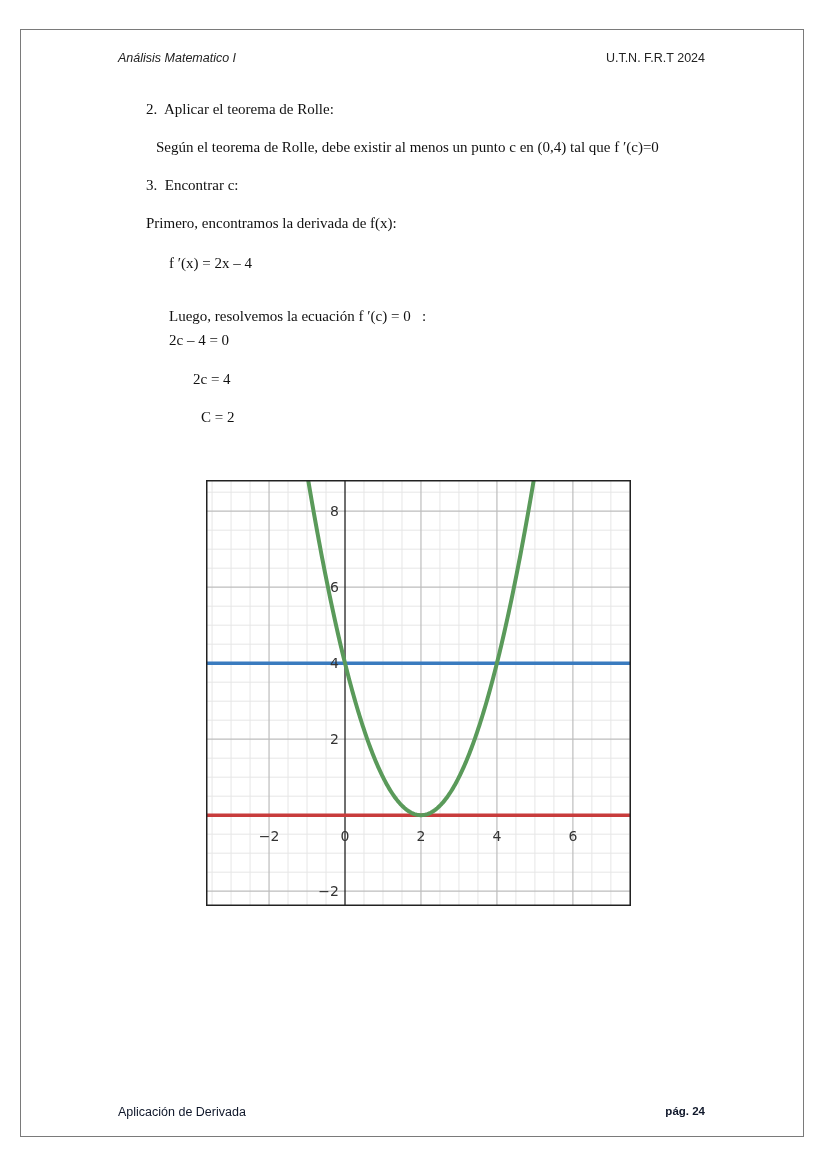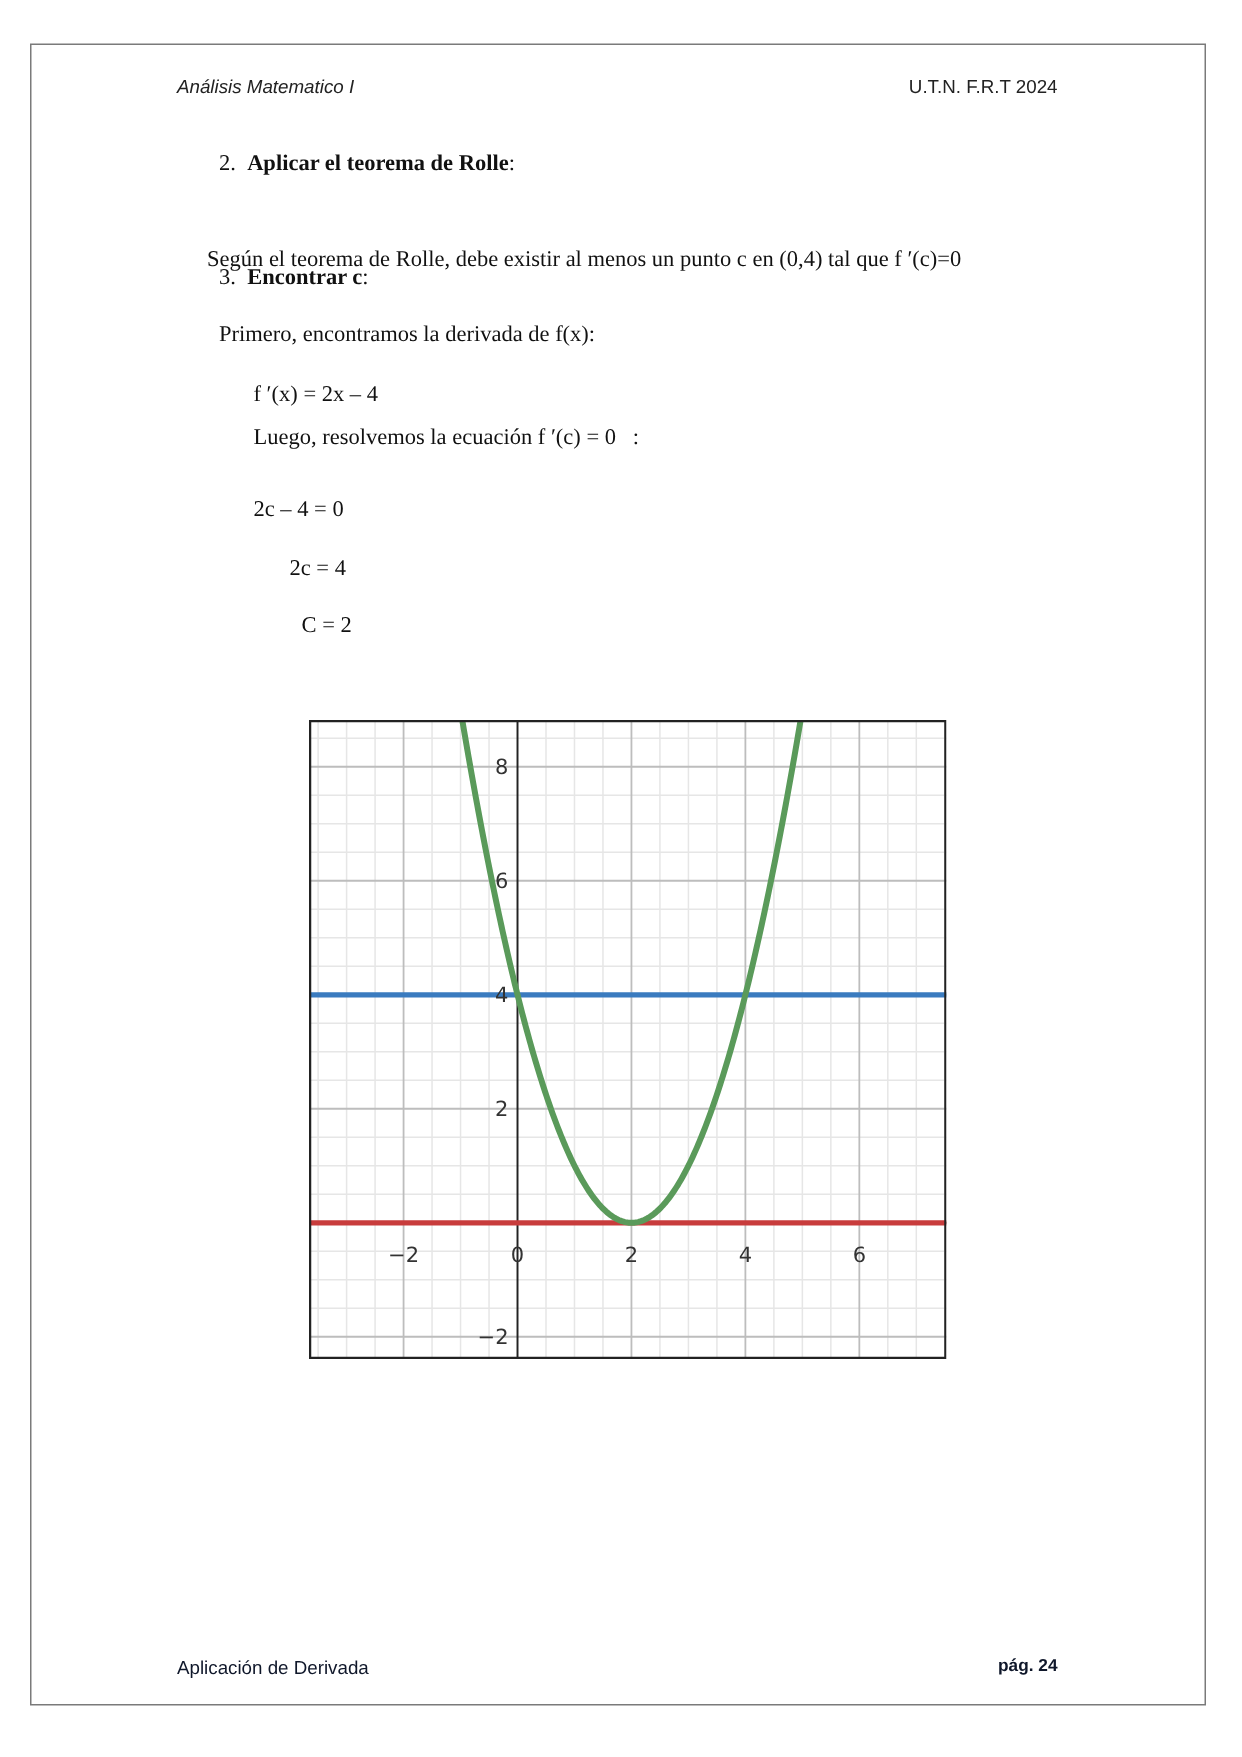--- a/index.html
+++ b/index.html
@@ -16,7 +16,7 @@
   .ftr-left { left:118px; }
   .ftr-right { right:123px; font-size:11.5px;font-weight:bold; }
   .txt { position:absolute; font-family:"Liberation Serif", serif; font-size:15px; color:#111; white-space:pre; }
-  .bold { font-weight:bold; }
+  .bold { font-weight:normal; }
   .graph { position:absolute; left:206px; top:480px; width:425px; height:426px; }
   .graph svg { display:block; }
   .tick { font-family:"DejaVu Sans", sans-serif; font-size:14px; fill:#333; }

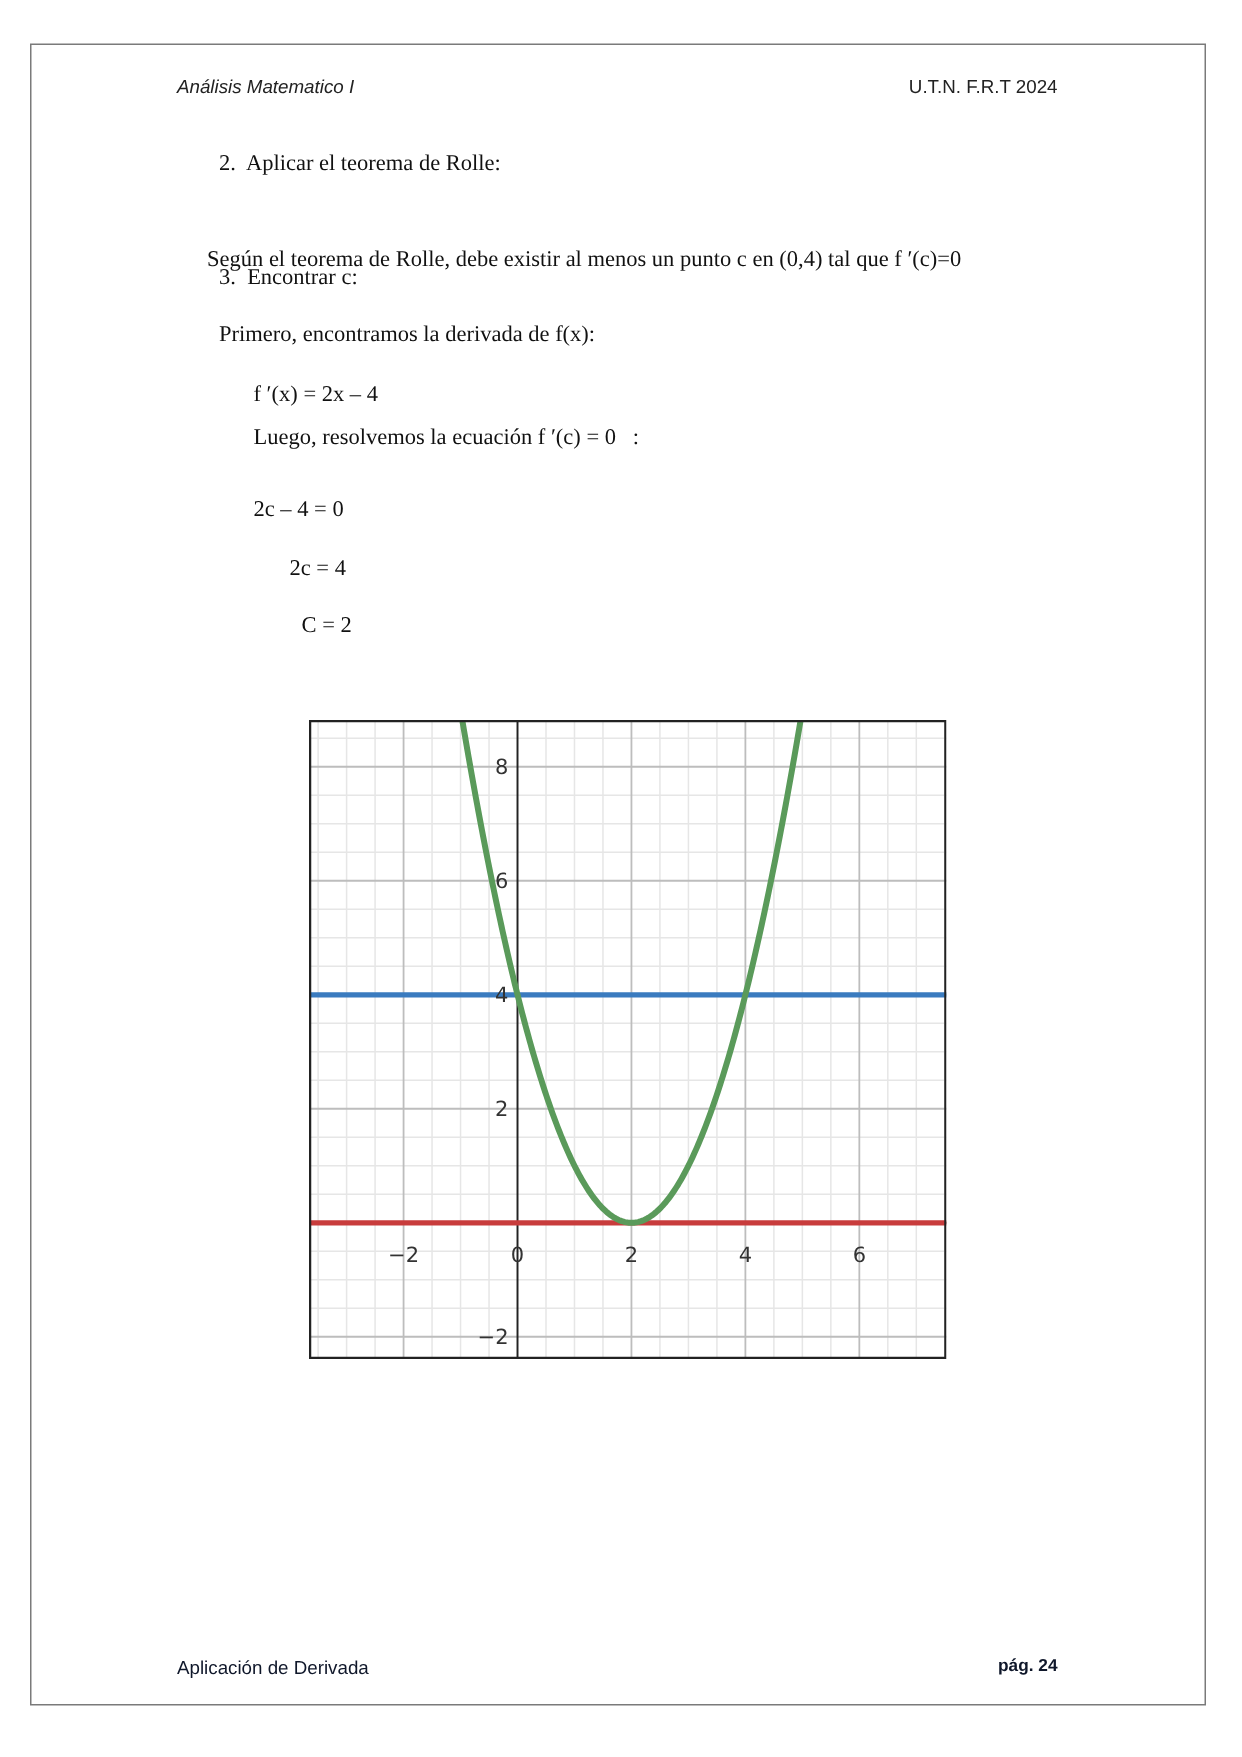--- a/index.html
+++ b/index.html
@@ -31,7 +31,7 @@
 
 <div class="txt" style="left:146px;top:101px;"><span>2.</span>  <span class="bold">Aplicar el teorema de Rolle</span><span>:</span></div>
 
-<div class="txt" style="left:138px;top:139px;margin-top:26px;">Según el teorema de Rolle, debe existir al menos un punto c en (0,4) tal que f ′(c)=0</div>
+<div class="txt" style="left:156px;top:139px;">Según el teorema de Rolle, debe existir al menos un punto c en (0,4) tal que f ′(c)=0</div>
 
 <div class="txt" style="left:146px;top:177px;"><span>3.</span>  <span class="bold">Encontrar c</span><span>:</span></div>
 

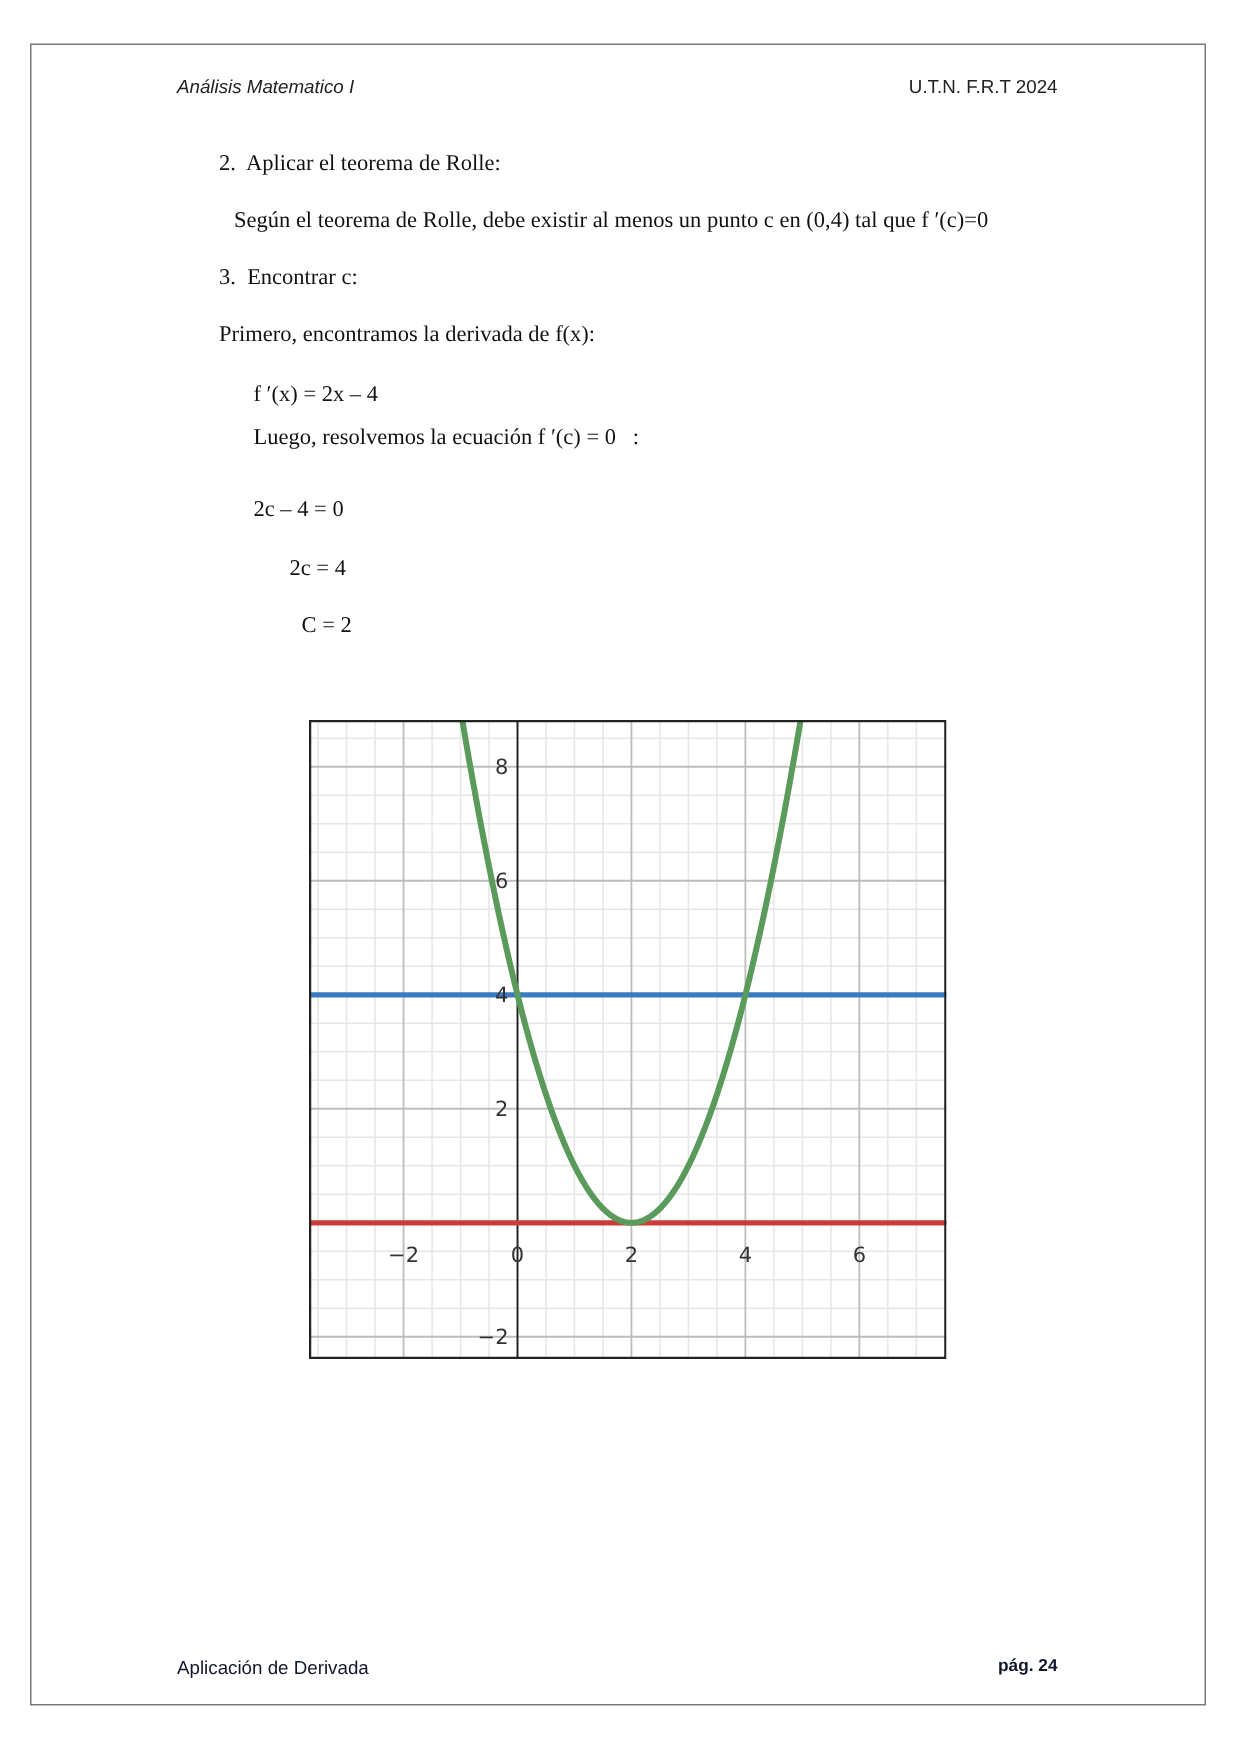--- a/index.html
+++ b/index.html
@@ -37,7 +37,7 @@
 
 <div class="txt" style="left:146px;top:215px;">Primero, encontramos la derivada de f(x):</div>
 <div class="txt" style="left:169px;top:255px;">f ′(x) = 2x – 4</div>
-<div class="txt" style="left:169px;top:284px;text-align:center;">Luego, resolvemos la ecuación f ′(c) = 0   :</div>
+<div class="txt" style="left:169px;top:308px;text-align:center;">Luego, resolvemos la ecuación f ′(c) = 0   :</div>
 <div class="txt" style="left:169px;top:332px;">2c – 4 = 0</div>
 <div class="txt" style="left:193px;top:371px;">2c = 4</div>
 <div class="txt" style="left:201px;top:409px;">C = 2</div>

